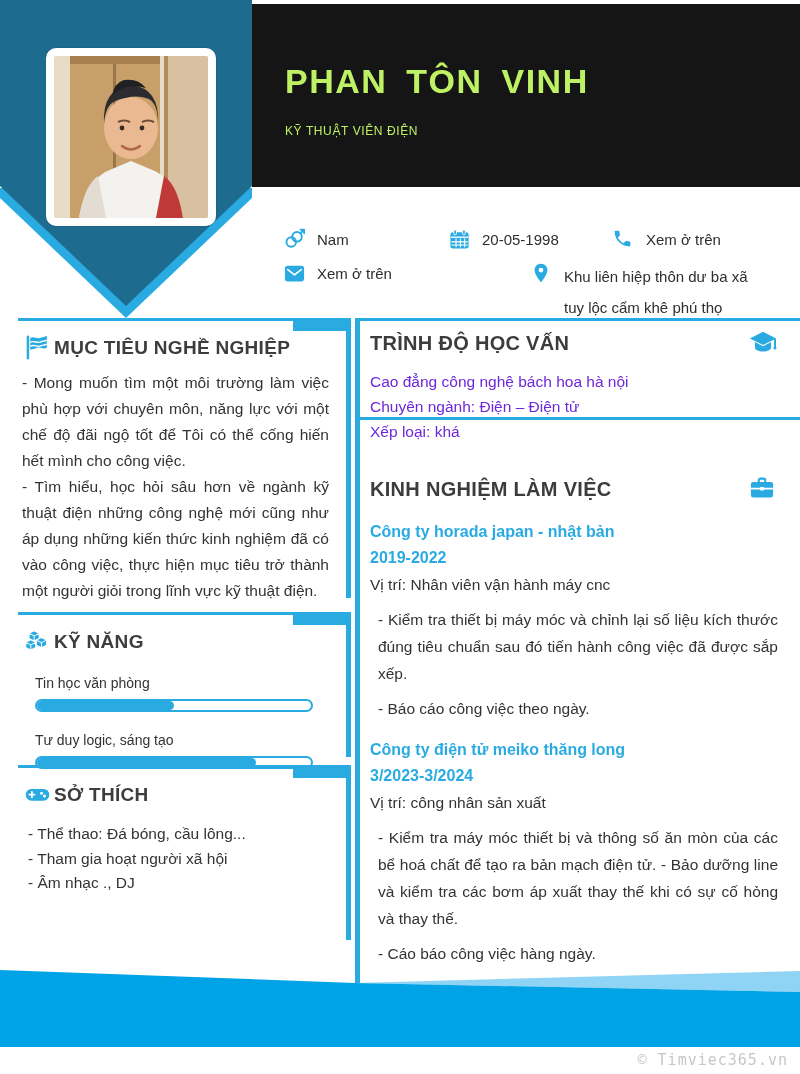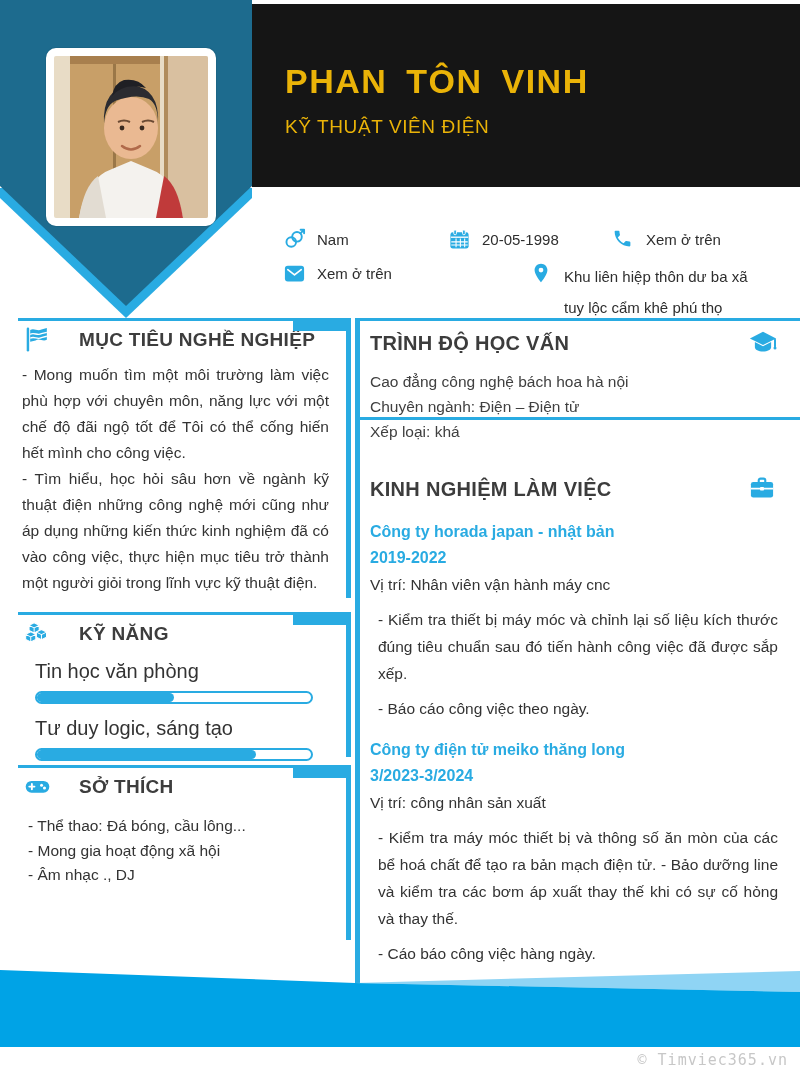--- a/index.html
+++ b/index.html
@@ -19,7 +19,7 @@
   }
   .header-dark {
     position:absolute; left:252px; top:4px; right:0; height:183px;
-    background:var(--header-bg,#151515); color:#eab308;
+    background:var(--header-bg,#151515); color:#bef264;
     box-sizing:border-box; padding:58px 10px 0 33px;
   }
   .name { font-size:34px; font-weight:700; letter-spacing:1.5px; word-spacing:8px; }

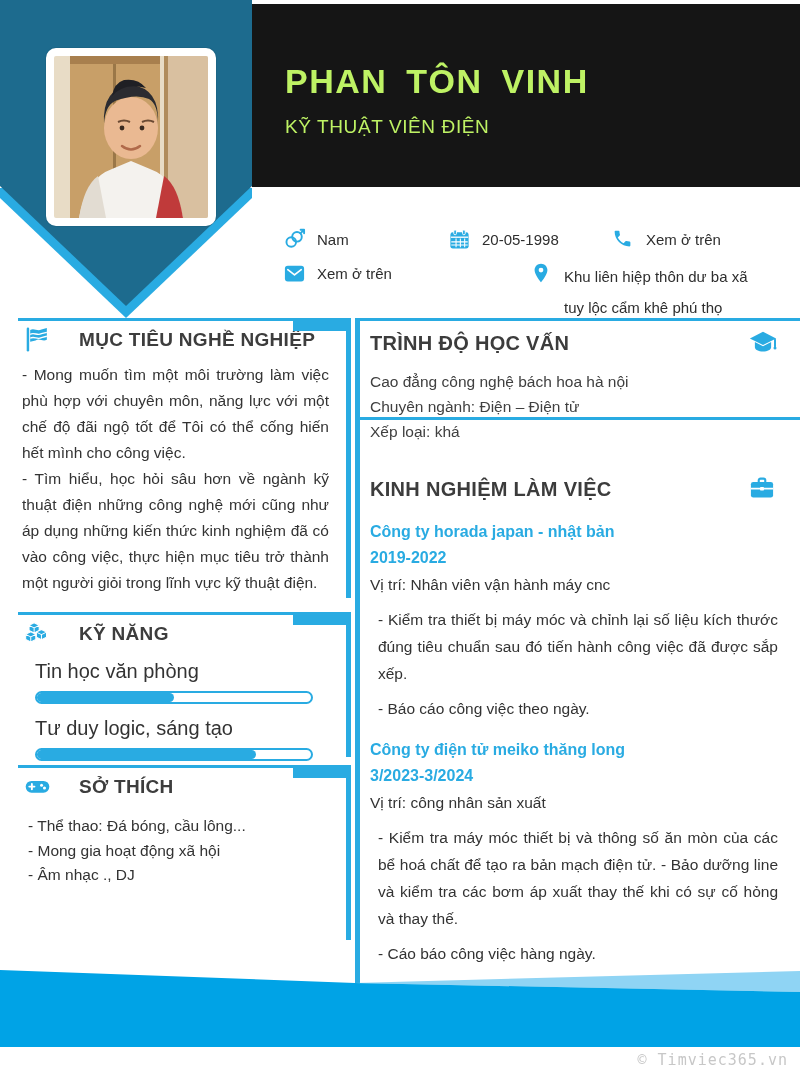--- a/index.html
+++ b/index.html
@@ -23,7 +23,7 @@
     box-sizing:border-box; padding:58px 10px 0 33px;
   }
   .name { font-size:34px; font-weight:700; letter-spacing:1.5px; word-spacing:8px; }
-  .role { margin-top:15px; font-size:19px; letter-spacing:.6px; }
+  .role { margin-top:23px; font-size:12px; letter-spacing:.6px; }
 
   
   .contact-item {

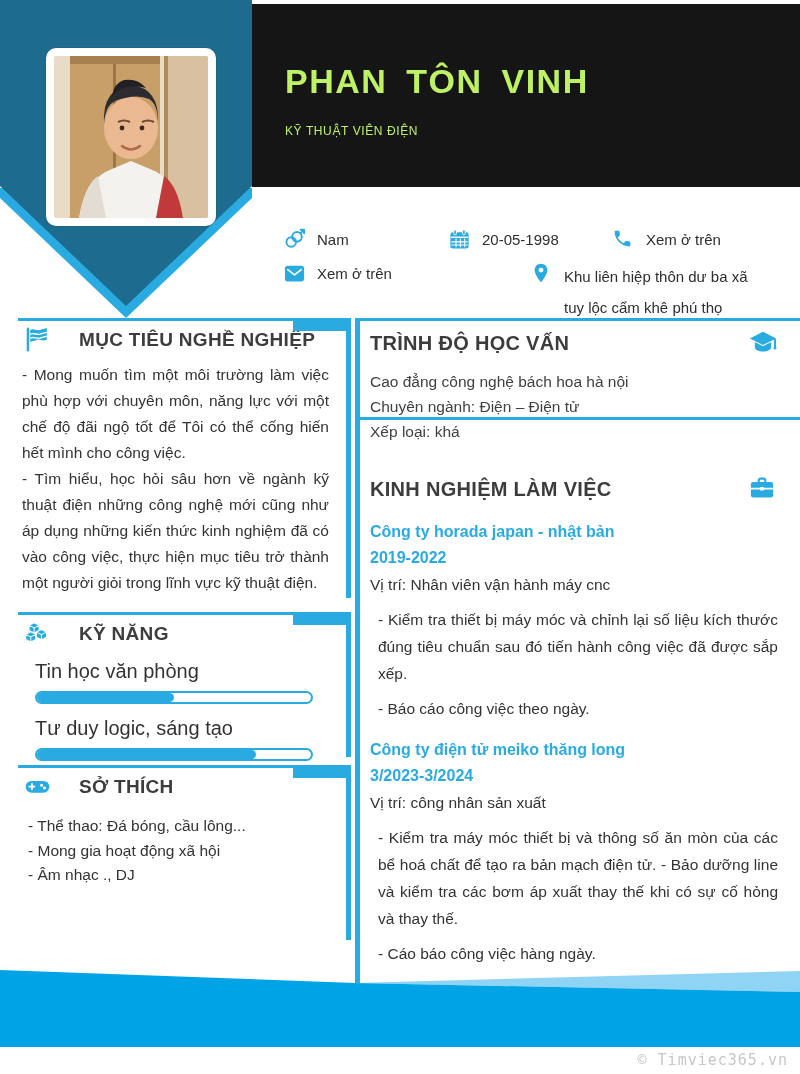--- a/index.html
+++ b/index.html
@@ -39,7 +39,7 @@
   .lsec .topline { position:absolute; left:0; right:0; top:0; height:3px; background:var(--accent,#29abe2); }
   .lsec .tab     { position:absolute; right:0; top:3px; width:58px; height:10px; background:var(--accent,#29abe2); }
   .lsec .vline   { position:absolute; right:0; top:0; bottom:0; width:5px; background:var(--accent,#29abe2); }
-  .sec-head { display:flex; align-items:center; gap:28px; padding:8px 0 0 6px;text-align:right; }
+  .sec-head { display:flex; align-items:center; gap:3px; padding:16px 0 0 6px;text-align:right; }
   .sec-head .sicon { width:27px; height:27px; color:var(--accent,#29abe2); flex:none; }
   .sec-title { font-size:19px; font-weight:700; color:#3d3d3d; letter-spacing:.3px; }
 

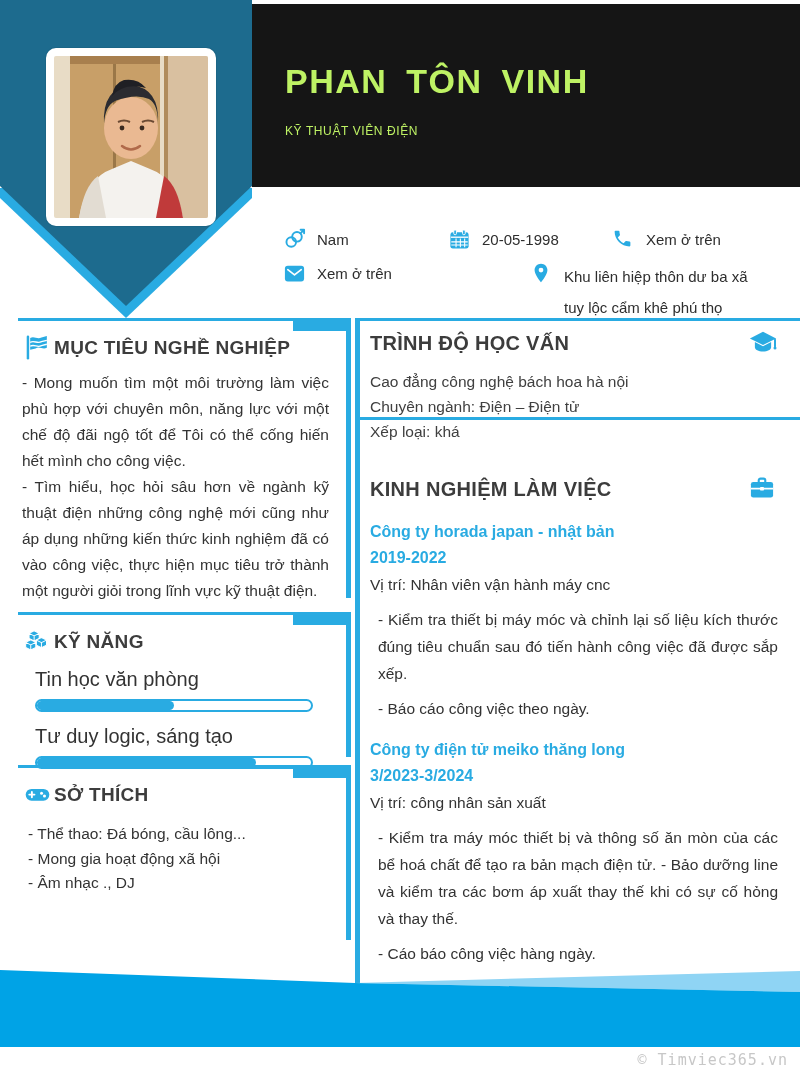--- a/index.html
+++ b/index.html
@@ -63,7 +63,7 @@
   .rsec-head { display:flex; justify-content:space-between; align-items:center; padding:7px 22px 0 0; }
   .rsec-title { font-size:20px; font-weight:700; color:#3c3c3c; letter-spacing:.3px; }
   .rsec-head .sicon { width:30px; height:30px; color:var(--accent,#29abe2); flex:none; }
-  .edu-lines { margin-top:11px; font-size:15.5px; line-height:25px; color:#404040; padding-right:20px; }
+  .edu-lines { margin-top:11px; font-size:15.5px; line-height:25px; color:#6d28d9; padding-right:20px; }
   .job { margin-top:15px; padding-right:14px; }
   .job .company, .job .period { color:var(--accent,#29abe2); font-weight:700; font-size:16px; line-height:26px; }
   .job .position { font-size:15.5px; color:#333; line-height:27px; }

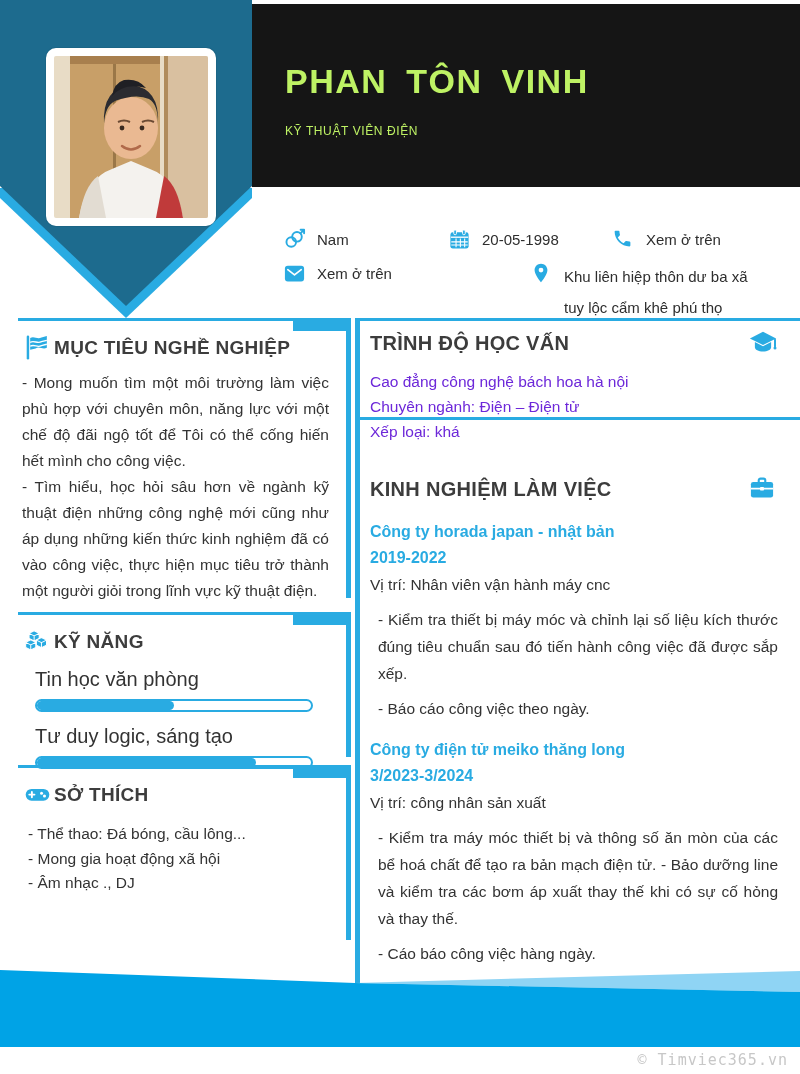--- a/index.html
+++ b/index.html
@@ -46,7 +46,7 @@
   .obj-body { padding:9px 22px 0 4px; text-align:justify; font-size:15.5px; line-height:26px; color:#333; }
   .obj-body p { margin:0; }
 
-  .skill-label { margin:13px 0 0 17px; font-size:20px; color:#333; }
+  .skill-label { margin:20px 0 0 17px; font-size:14px; color:#333; }
   .skill-bar {
     box-sizing:border-box; width:278px; height:13px; margin:8px 0 0 17px;
     border:2px solid var(--accent,#29abe2); border-radius:8px; background:#fff;

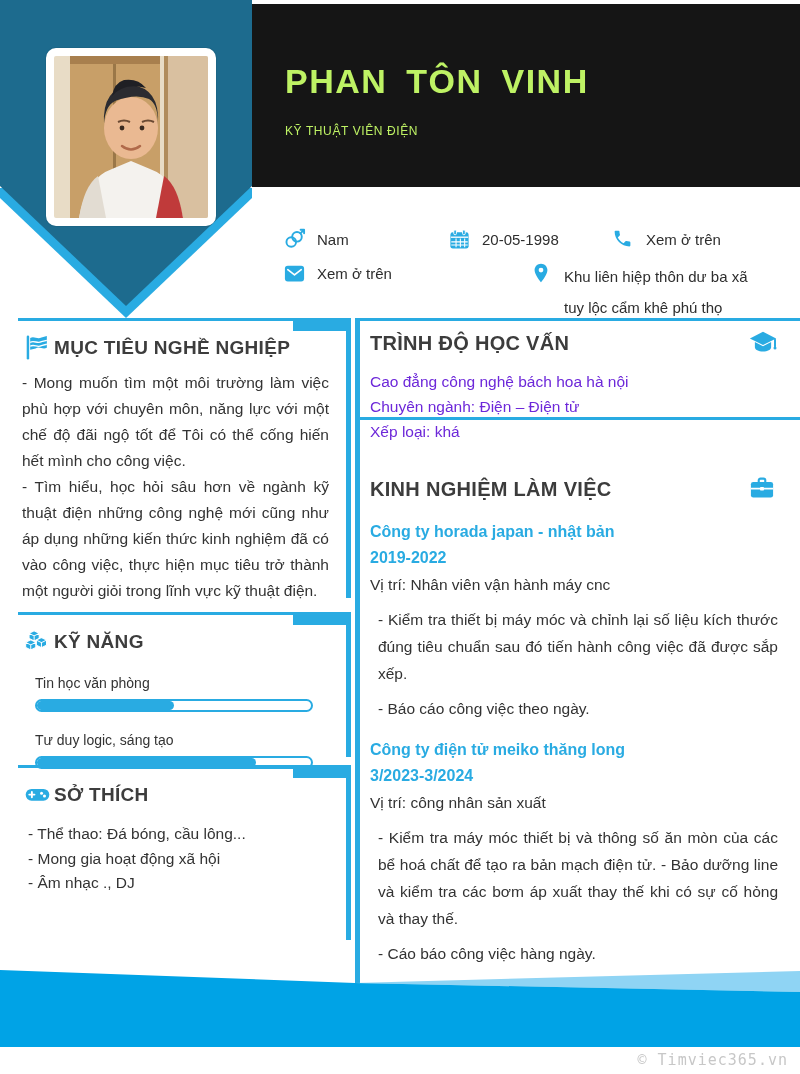--- a/index.html
+++ b/index.html
@@ -234,7 +234,7 @@
     </div>
     <div class="hobby-list">
       <div>- Thể thao: Đá bóng, cầu lông...</div>
-      <div>- Mong gia hoạt động xã hội</div>
+      <div>- Tham gia hoạt người xã hội</div>
       <div>- Âm nhạc ., DJ</div>
     </div>
   </div>

